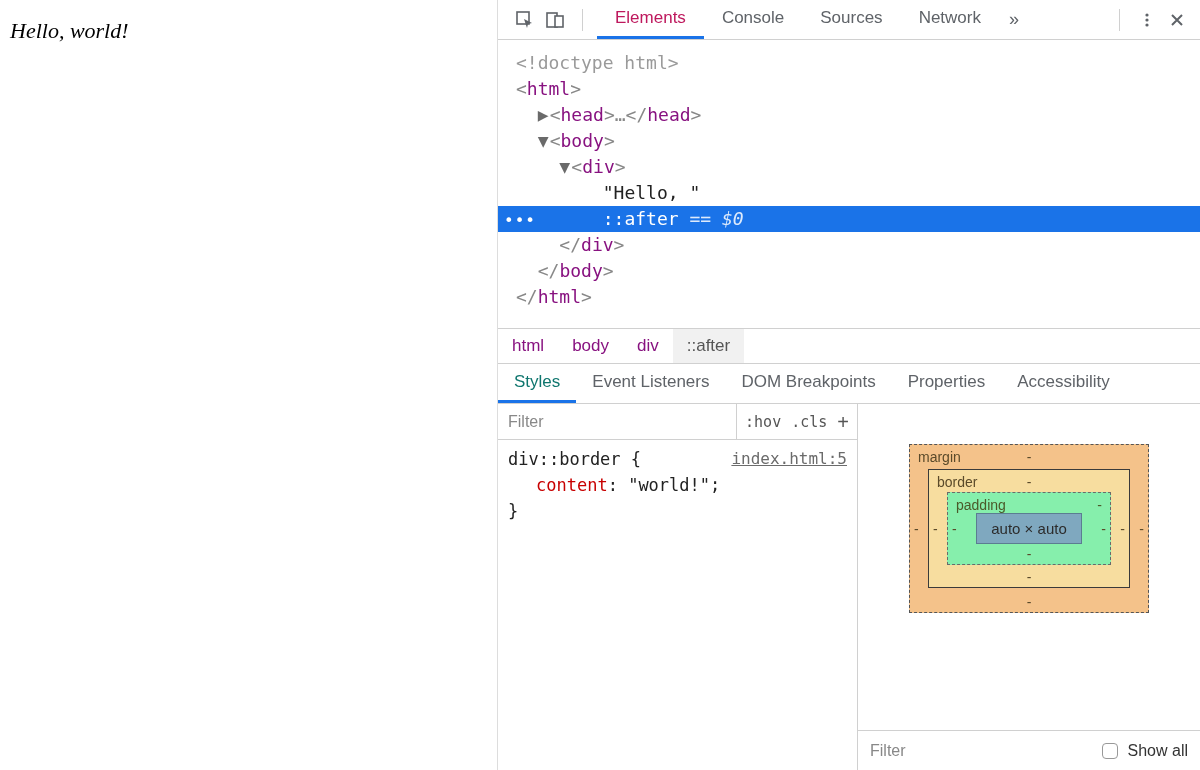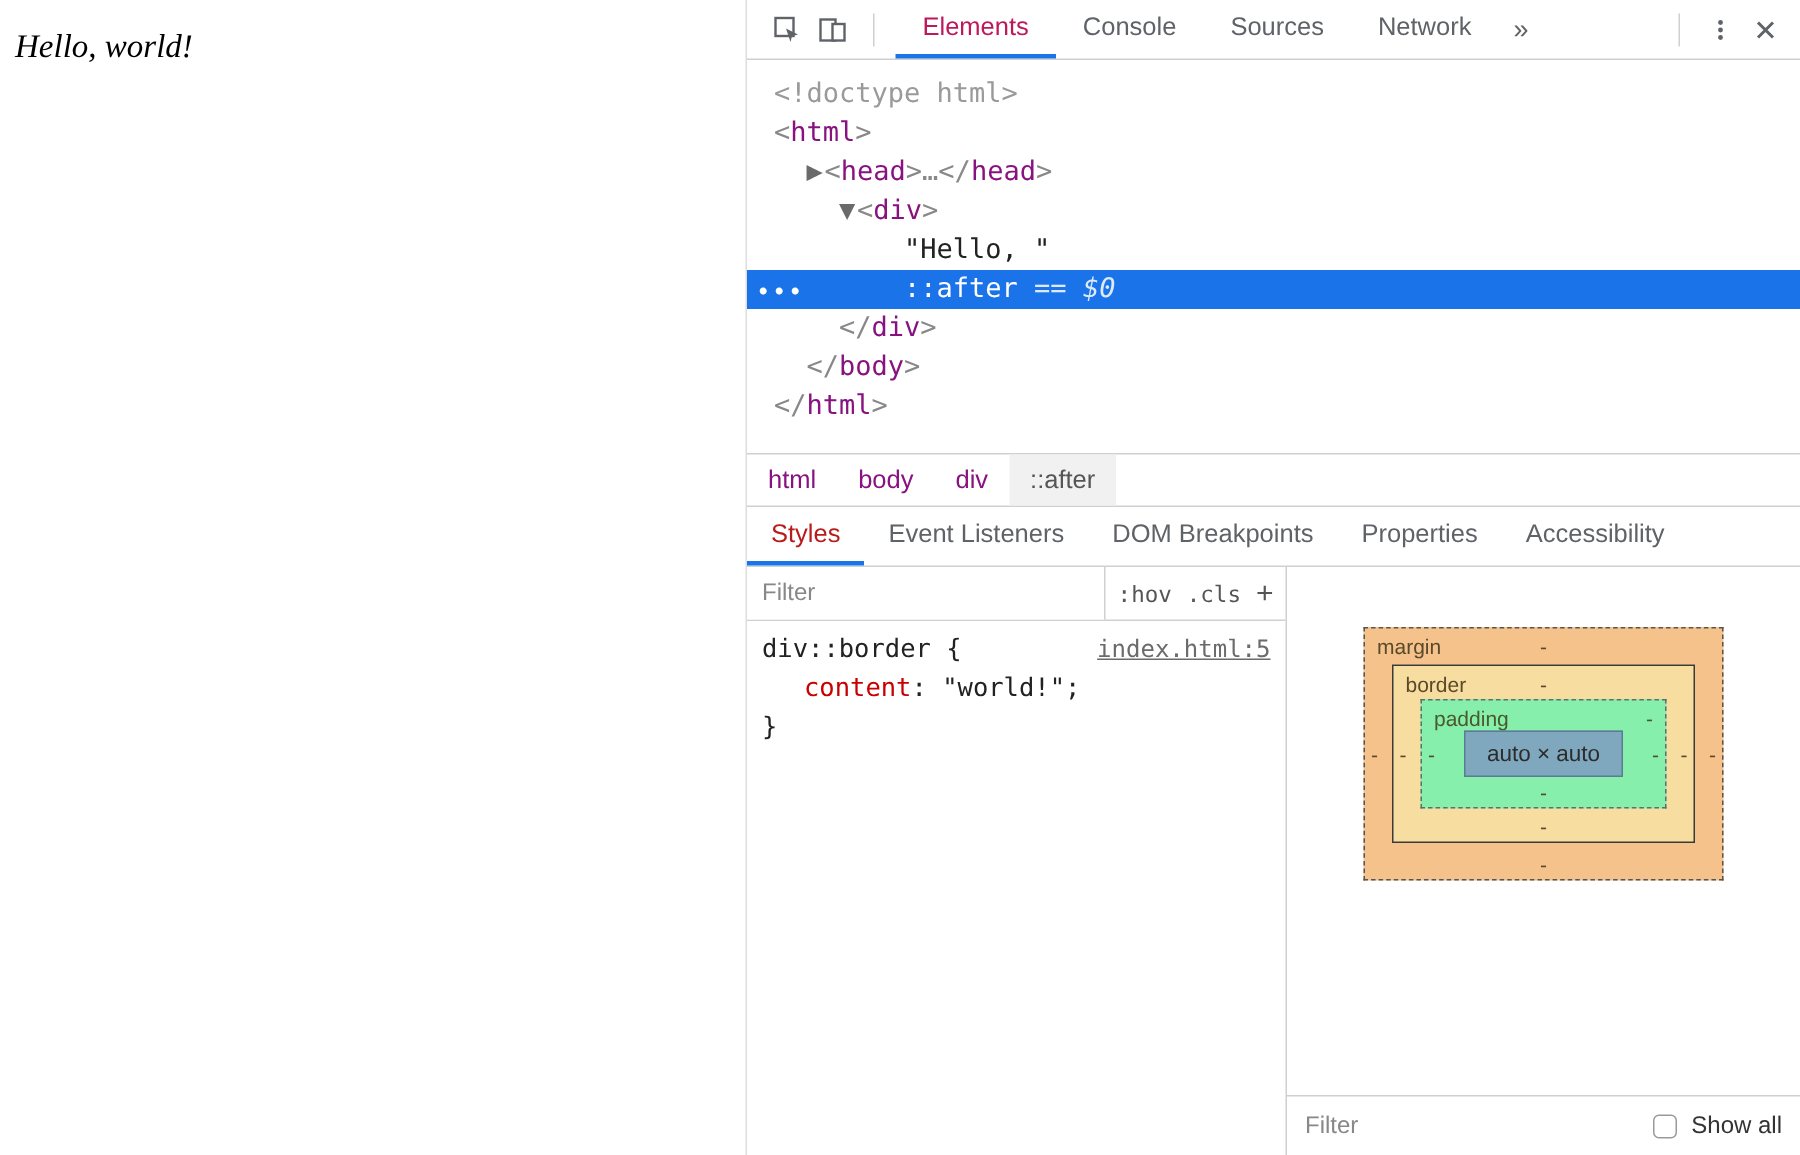--- a/index.html
+++ b/index.html
@@ -134,6 +134,7 @@
         <div class="dom-line"><span class="doctype">&lt;!doctype html&gt;</span></div>
         <div class="dom-line"><span class="pun">&lt;</span><span class="tag">html</span><span class="pun">&gt;</span></div>
         <div class="dom-line">  <span class="tri">▶</span><span class="pun">&lt;</span><span class="tag">head</span><span class="pun">&gt;</span><span class="pun">…&lt;/</span><span class="tag">head</span><span class="pun">&gt;</span></div>
+        <div class="dom-line">  <span class="tri">▼</span><span class="pun">&lt;</span><span class="tag">body</span><span class="pun">&gt;</span></div>
         <div class="dom-line">    <span class="tri">▼</span><span class="pun">&lt;</span><span class="tag">div</span><span class="pun">&gt;</span></div>
         <div class="dom-line">        <span class="txt">"Hello, "</span></div>
         <div class="dom-line sel"><span class="ellipsis">•••</span>        <span class="pseudo">::after</span> <span class="dollar">== $0</span></div>

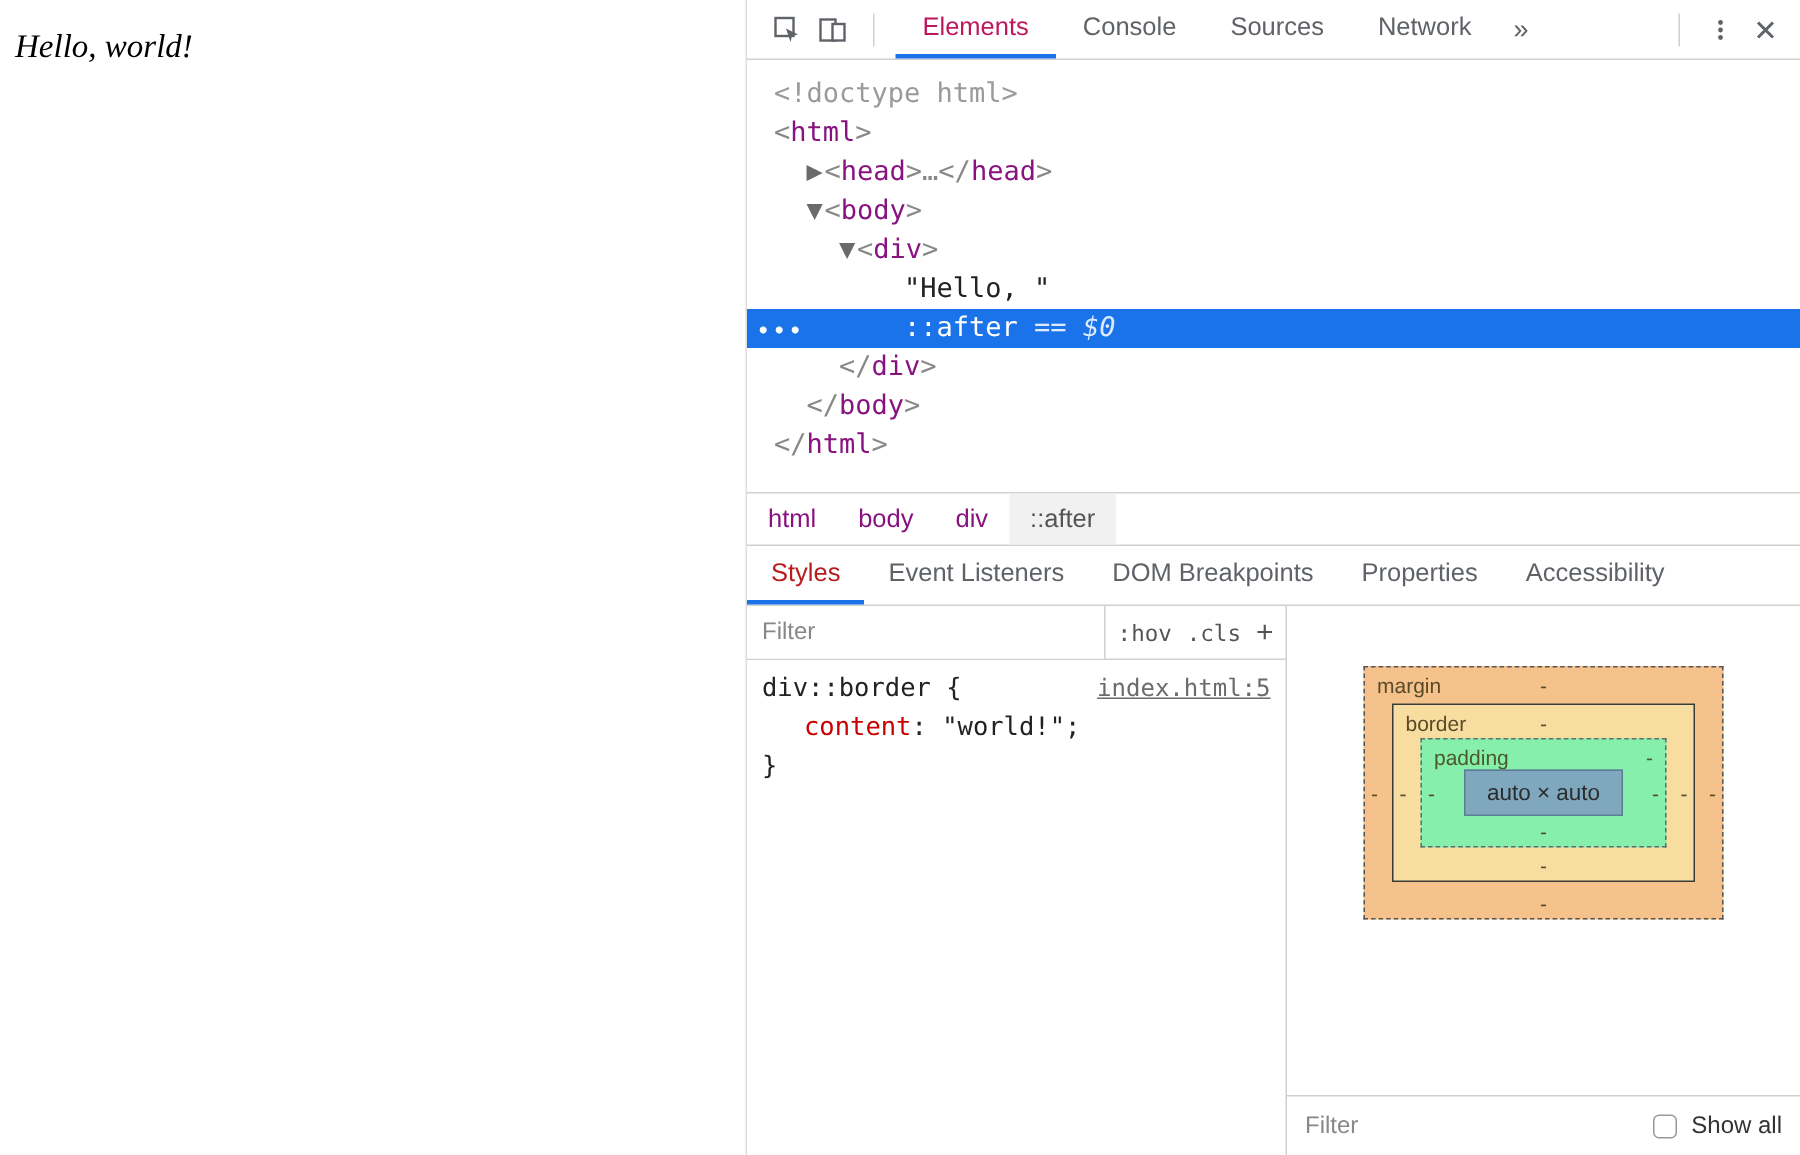--- a/index.html
+++ b/index.html
@@ -39,7 +39,7 @@
   
   .subtabs { height: 40px; border-bottom:1px solid #d0d0d0; display:flex; align-items:stretch; font-size:17px; color:#5f6368; }
   .subtab { padding:0 16px; display:flex; align-items:center; border-bottom:3px solid transparent; cursor:pointer; }
-  .subtab.active { color:#b91c1c; border-bottom-color:#1a73e8; }
+  .subtab.active { color:#0f766e; border-bottom-color:#1a73e8; }
 
   
   .styles-area { flex:1; display:flex; min-height:0; }

